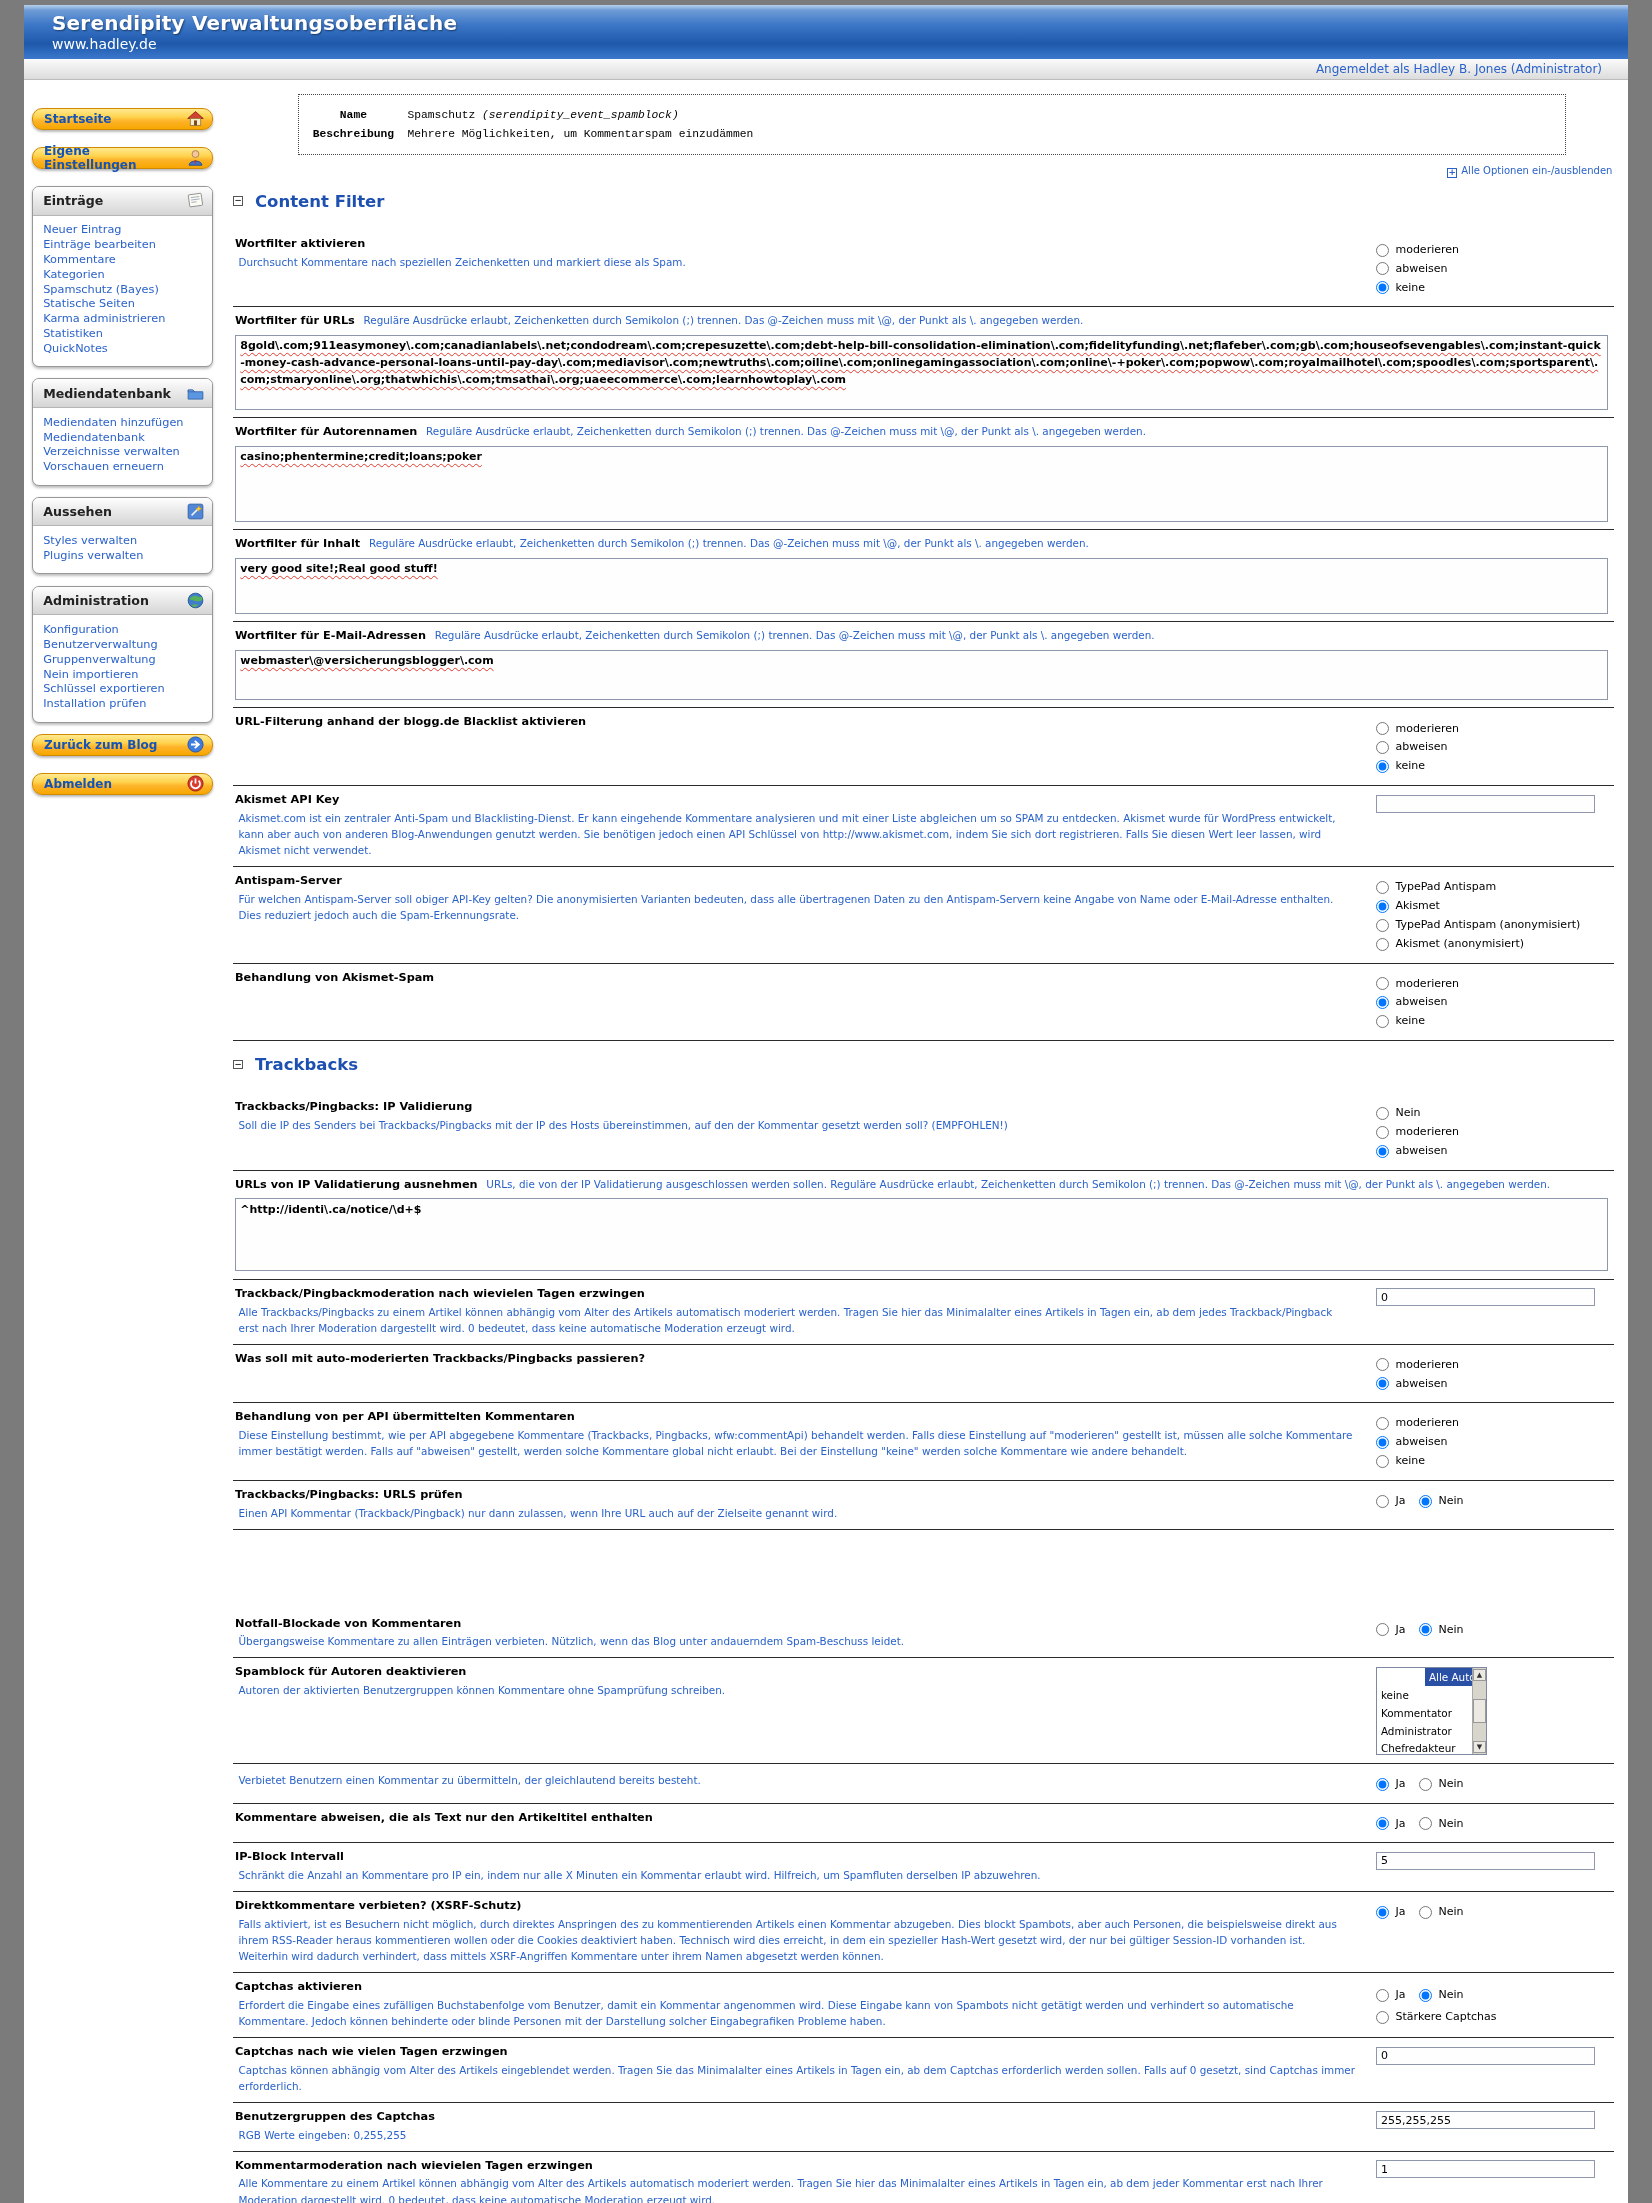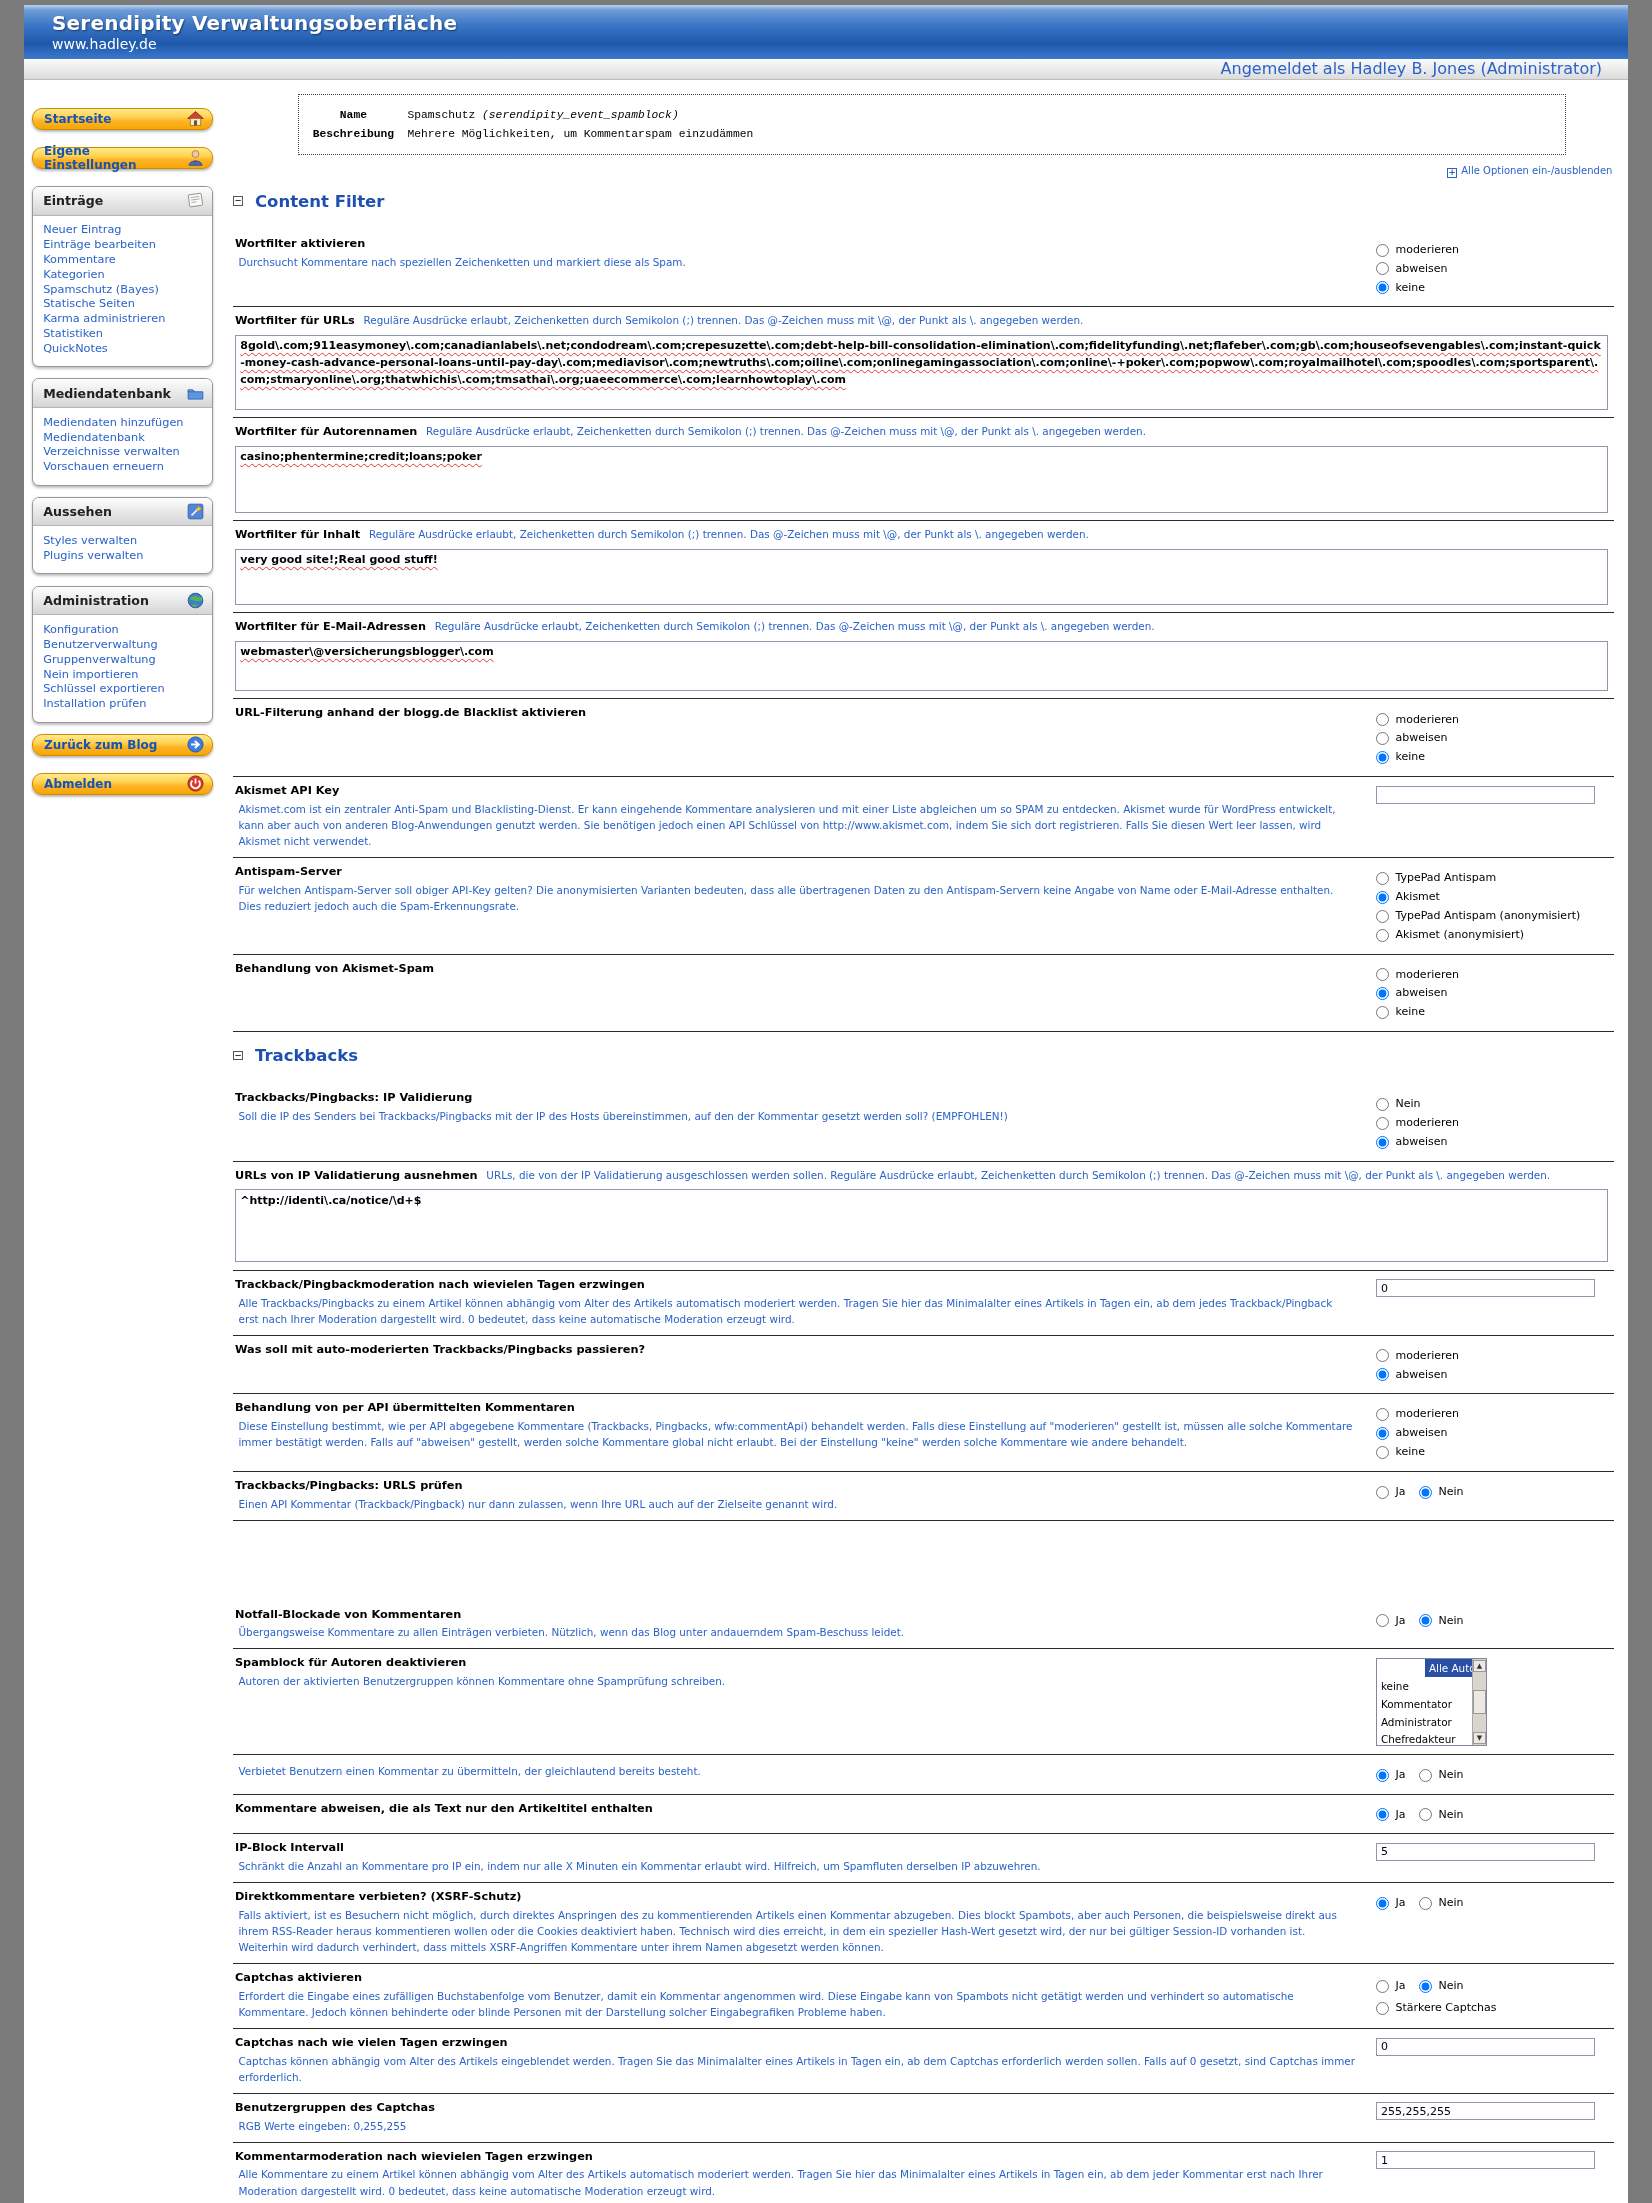--- a/index.html
+++ b/index.html
@@ -30,7 +30,7 @@
     background:linear-gradient(#fbfbfb,#dcdcdc);
     border-bottom:0.9px solid #bdbdbd;
     text-align:right; padding-right:26px;
-    font-size:16px; color:#2a62c9;
+    font-size:12px; color:#2a62c9;
   }
   .loginbar span { cursor:pointer; }
 

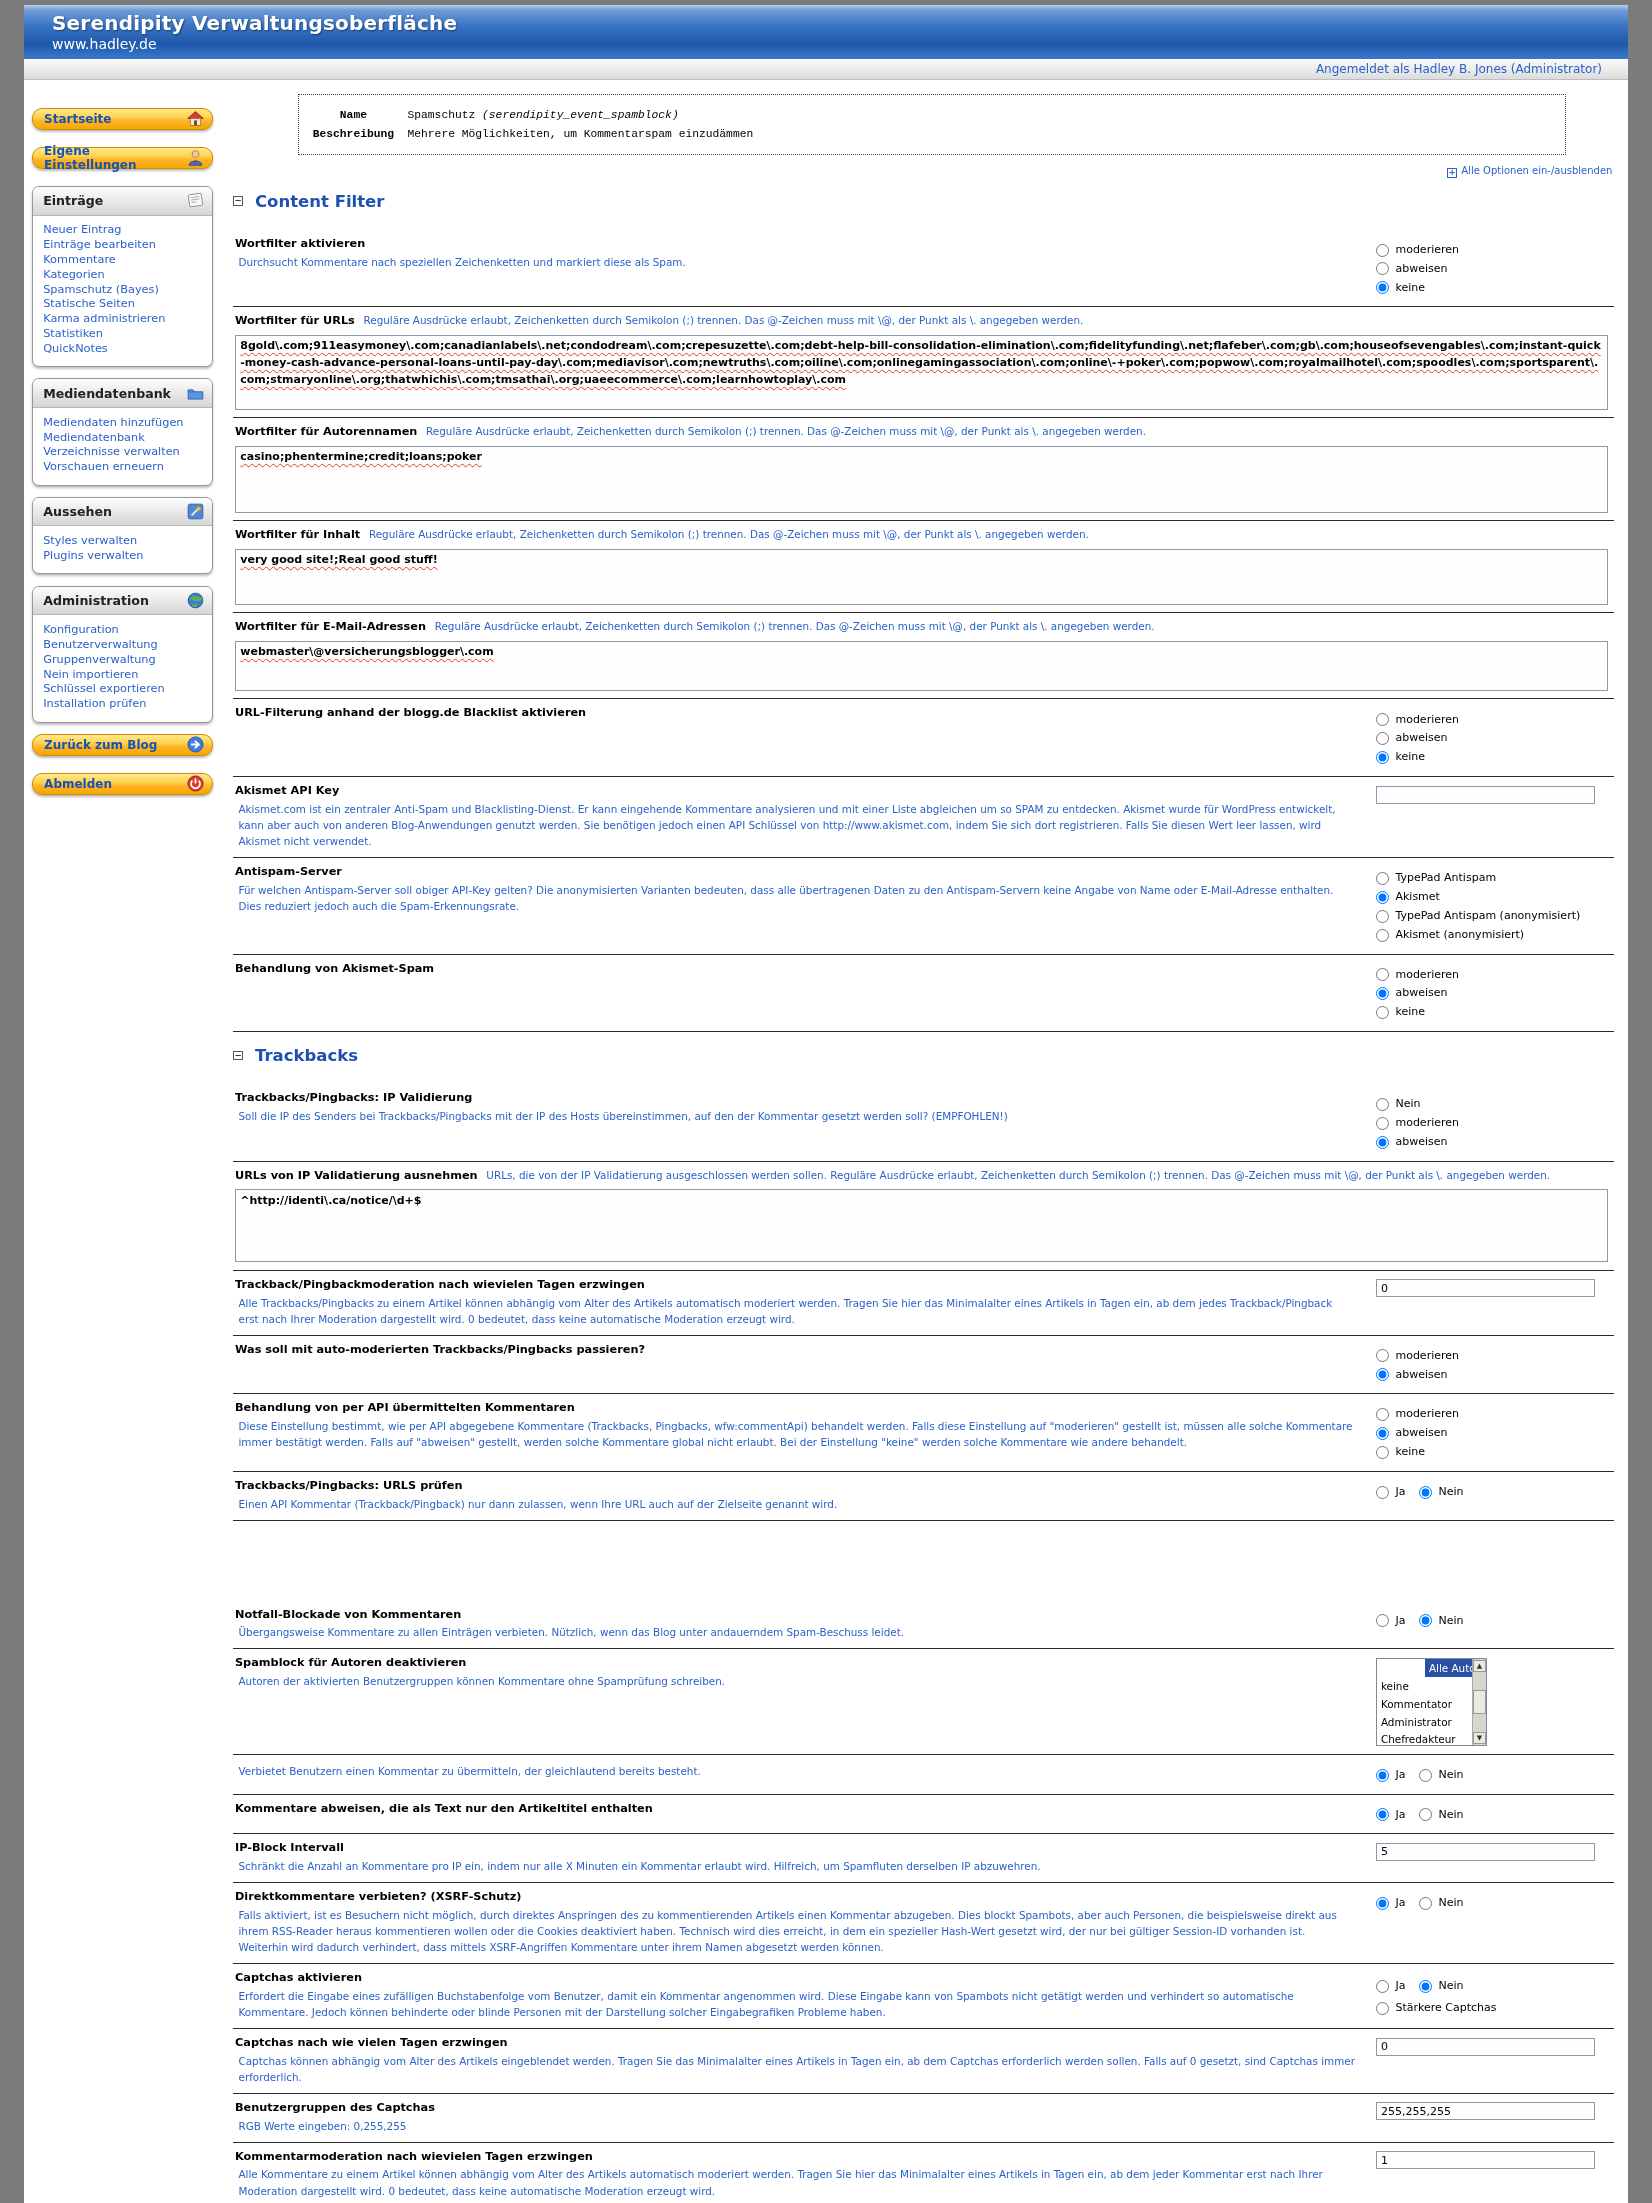--- a/index.html
+++ b/index.html
@@ -333,7 +333,7 @@
           <div class="srow block">
             <div>
               <div class="rtitle"><span>Wortfilter für Autorennamen</span><span class="inline-desc">Reguläre Ausdrücke erlaubt, Zeichenketten durch Semikolon (;) trennen. Das @-Zeichen muss mit \@, der Punkt als \. angegeben werden.</span></div>
-              <div class="fake-ta" role="textbox" style="height: 67px;">casino;phentermine;credit;loans;poker</div>
+              <div class="fake-ta" role="textbox" style="height: 76px;">casino;phentermine;credit;loans;poker</div>
             </div>
           </div>
           <div class="srow block">

